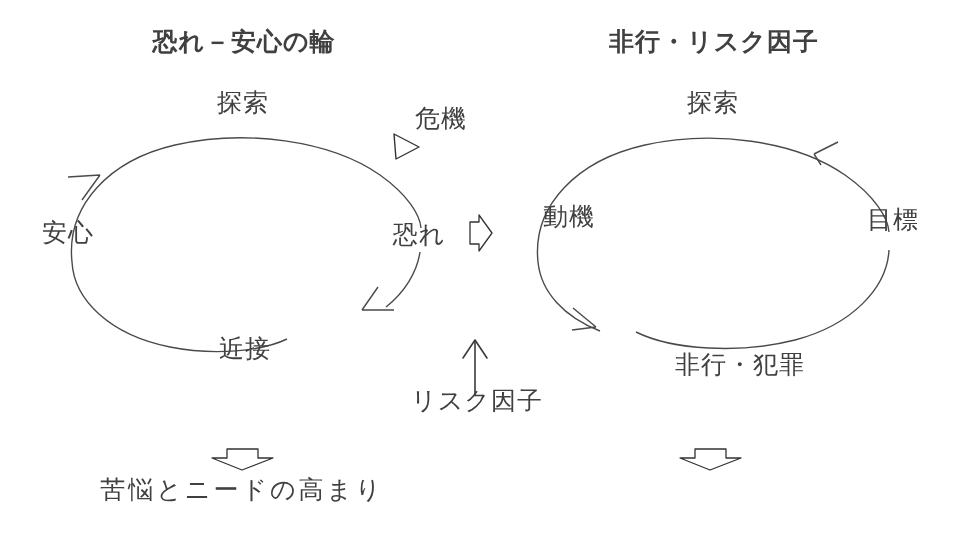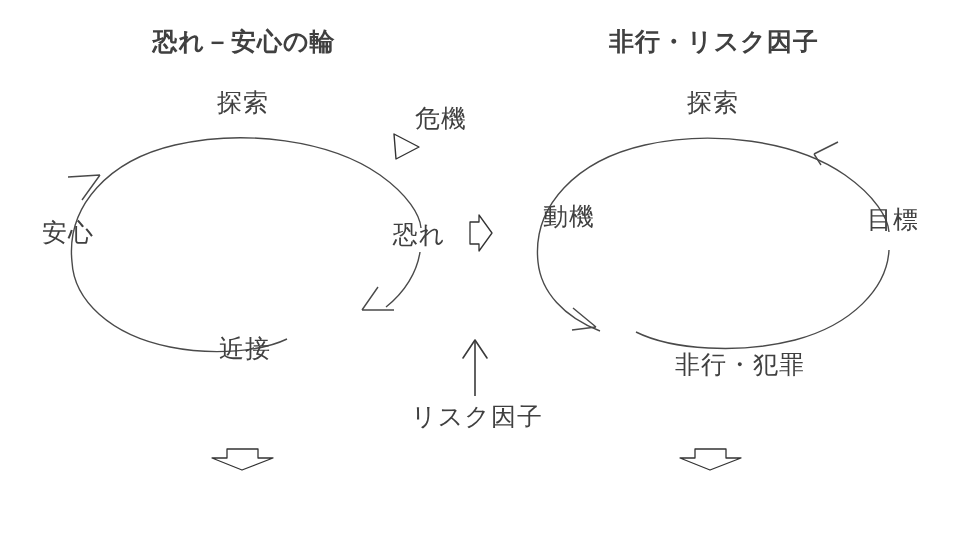--- a/index.html
+++ b/index.html
@@ -142,7 +142,7 @@
 
   <div class="lbl node center-x" style="left:441px; top:106px;text-align:right;">危機</div>
 
-  <div class="lbl node center-x" style="left:477px; top:404px;">リスク因子</div>
+  <div class="lbl node center-x" style="left:477px; top:388px;">リスク因子</div>
 
 
 

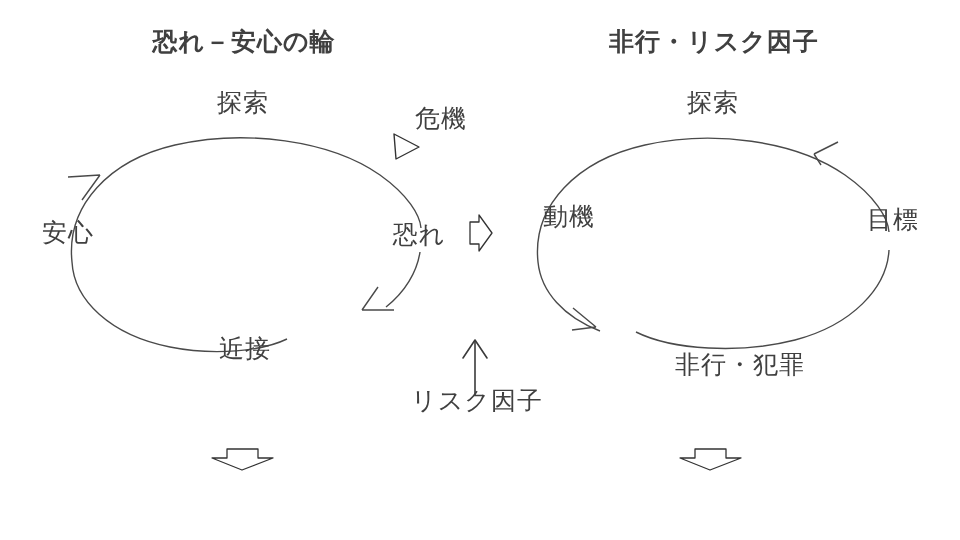--- a/index.html
+++ b/index.html
@@ -144,6 +144,7 @@
 
   <div class="lbl node center-x" style="left:477px; top:388px;">リスク因子</div>
 
+  <div class="lbl outcome center-x" style="left:242px; top:477px;">苦悩とニードの高まり</div>
 
 
 </div>

